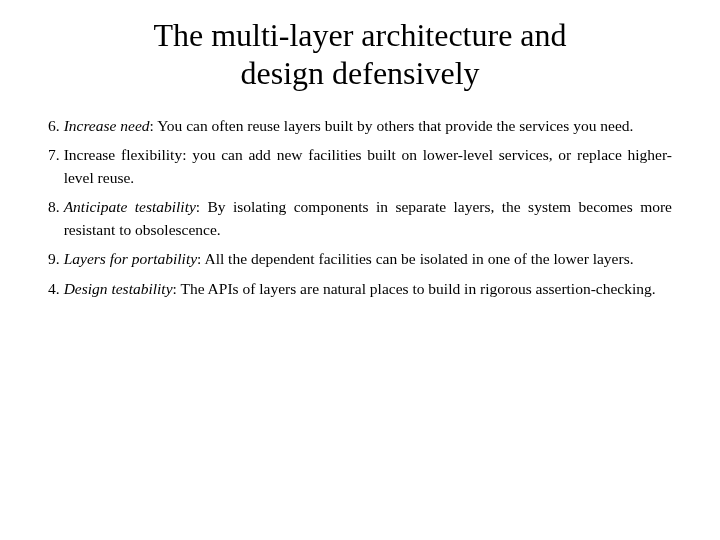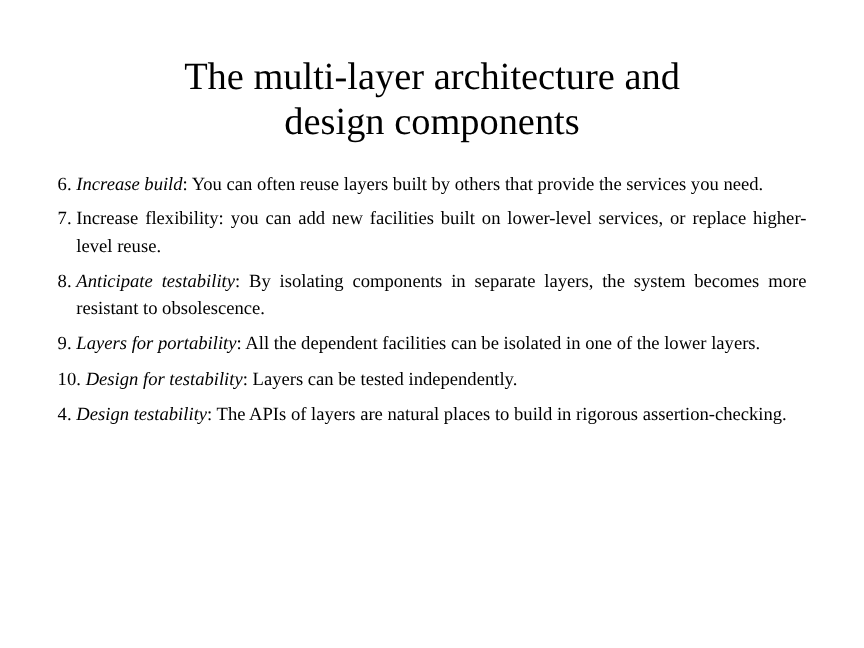--- a/index.html
+++ b/index.html
@@ -19,7 +19,7 @@
     .page-container {
       width: 720px;
       height: 477px;
-      padding: 44px 48px 28px 48px;
+      padding: 16px 48px 28px 48px;
       display: flex;
       flex-direction: column;
     }

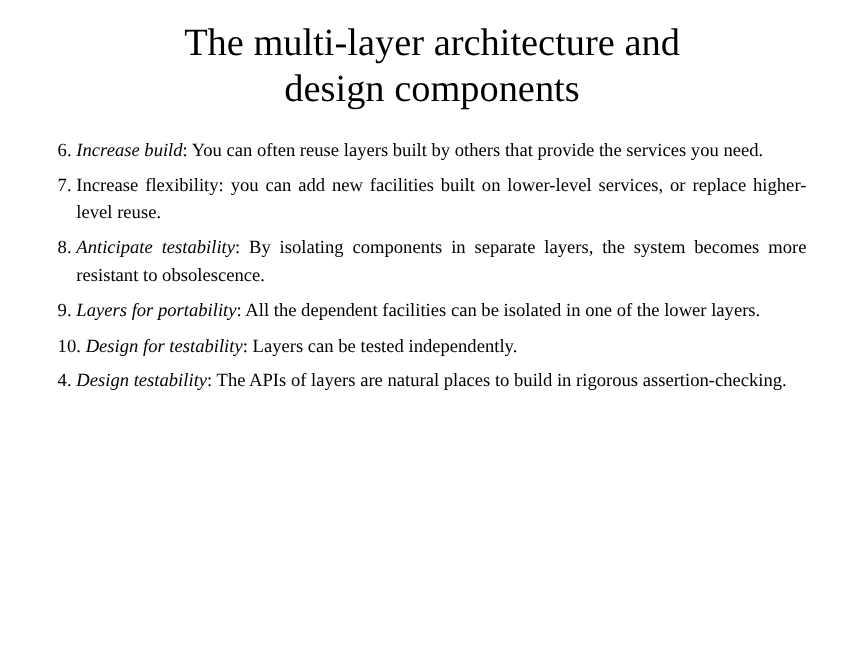--- a/index.html
+++ b/index.html
@@ -71,7 +71,7 @@
   <div class="title-block">
     <h1 class="title-text">
       <span>The multi-layer architecture and</span><br>
-      <span>design components</span>
+      <span>design defensively</span>
     </h1>
   </div>
 

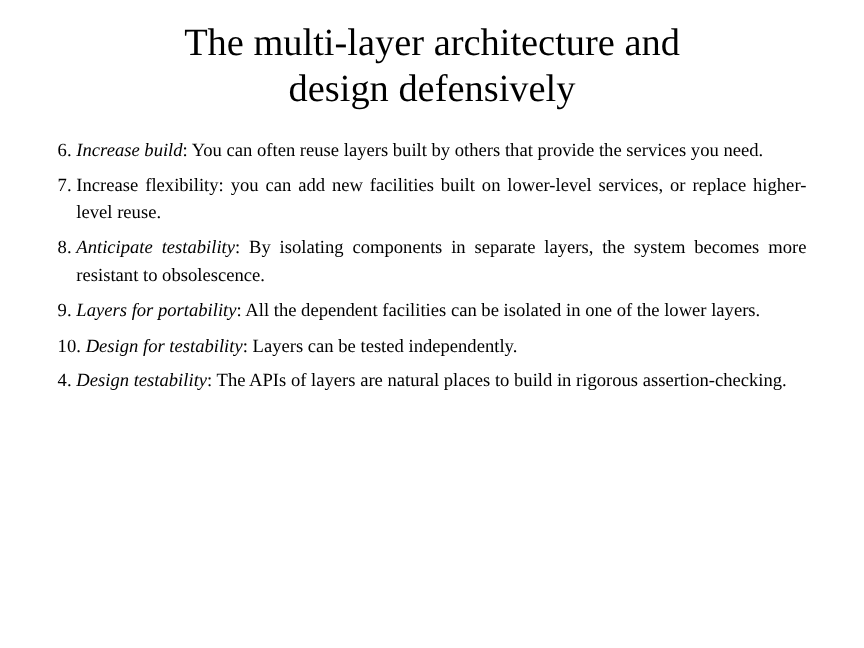--- a/index.html
+++ b/index.html
@@ -79,7 +79,7 @@
 
     <div class="list-item">
       <span class="list-number">6.</span>
-      <span class="list-content"><em>Increase build</em>: You can often reuse layers built by others that provide the services you need.</span>
+      <span class="list-content"><em>Increase need</em>: You can often reuse layers built by others that provide the services you need.</span>
     </div>
 
     <div class="list-item">

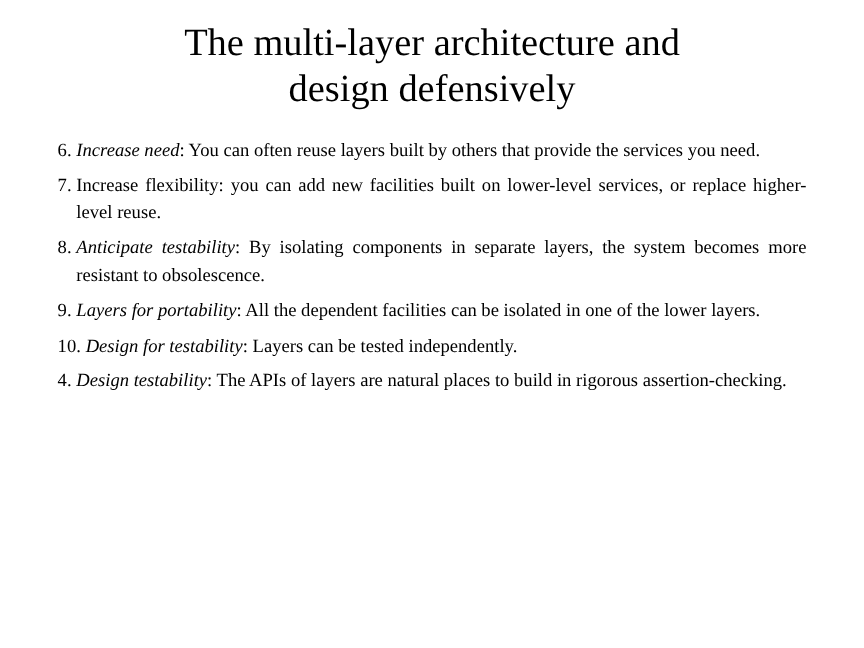--- a/index.html
+++ b/index.html
@@ -97,10 +97,6 @@
       <span class="list-content"><em>Layers for portability</em>: All the dependent facilities can be isolated in one of the lower layers.</span>
     </div>
 
-    <div class="list-item">
-      <span class="list-number">10.</span>
-      <span class="list-content"><em>Design for testability</em>: Layers can be tested independently.</span>
-    </div>
 
     <div class="list-item">
       <span class="list-number">4.</span>

